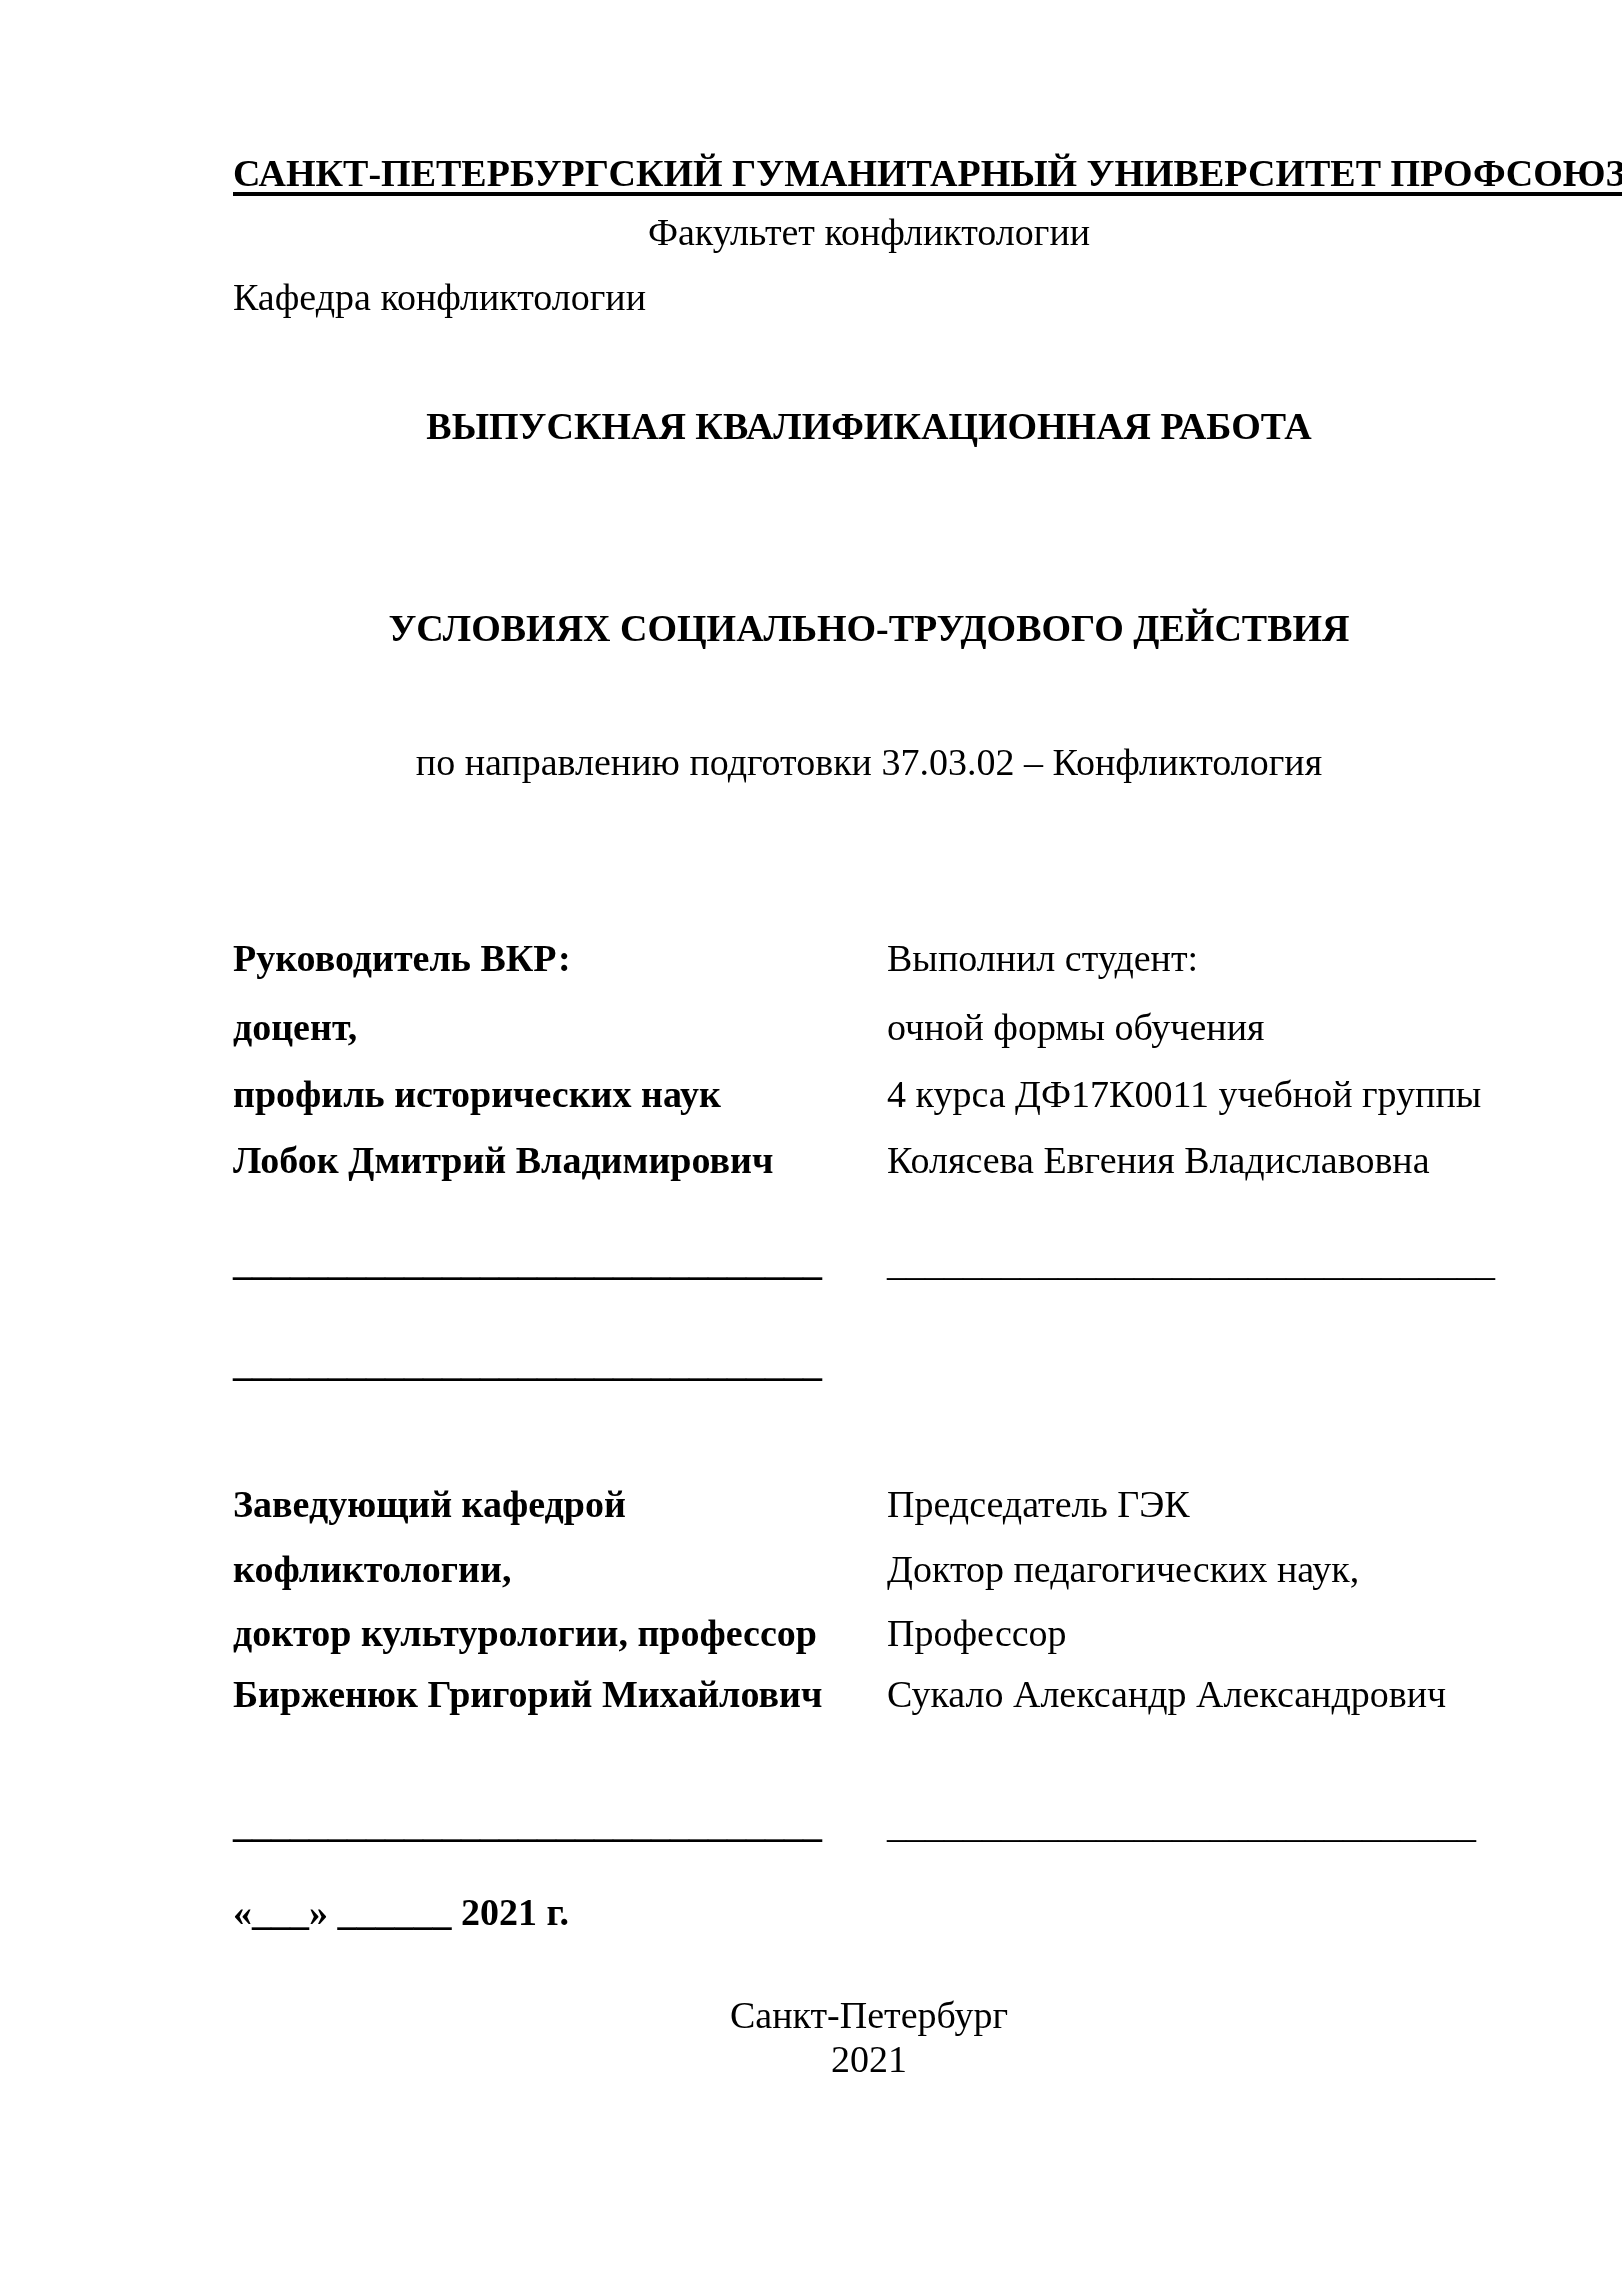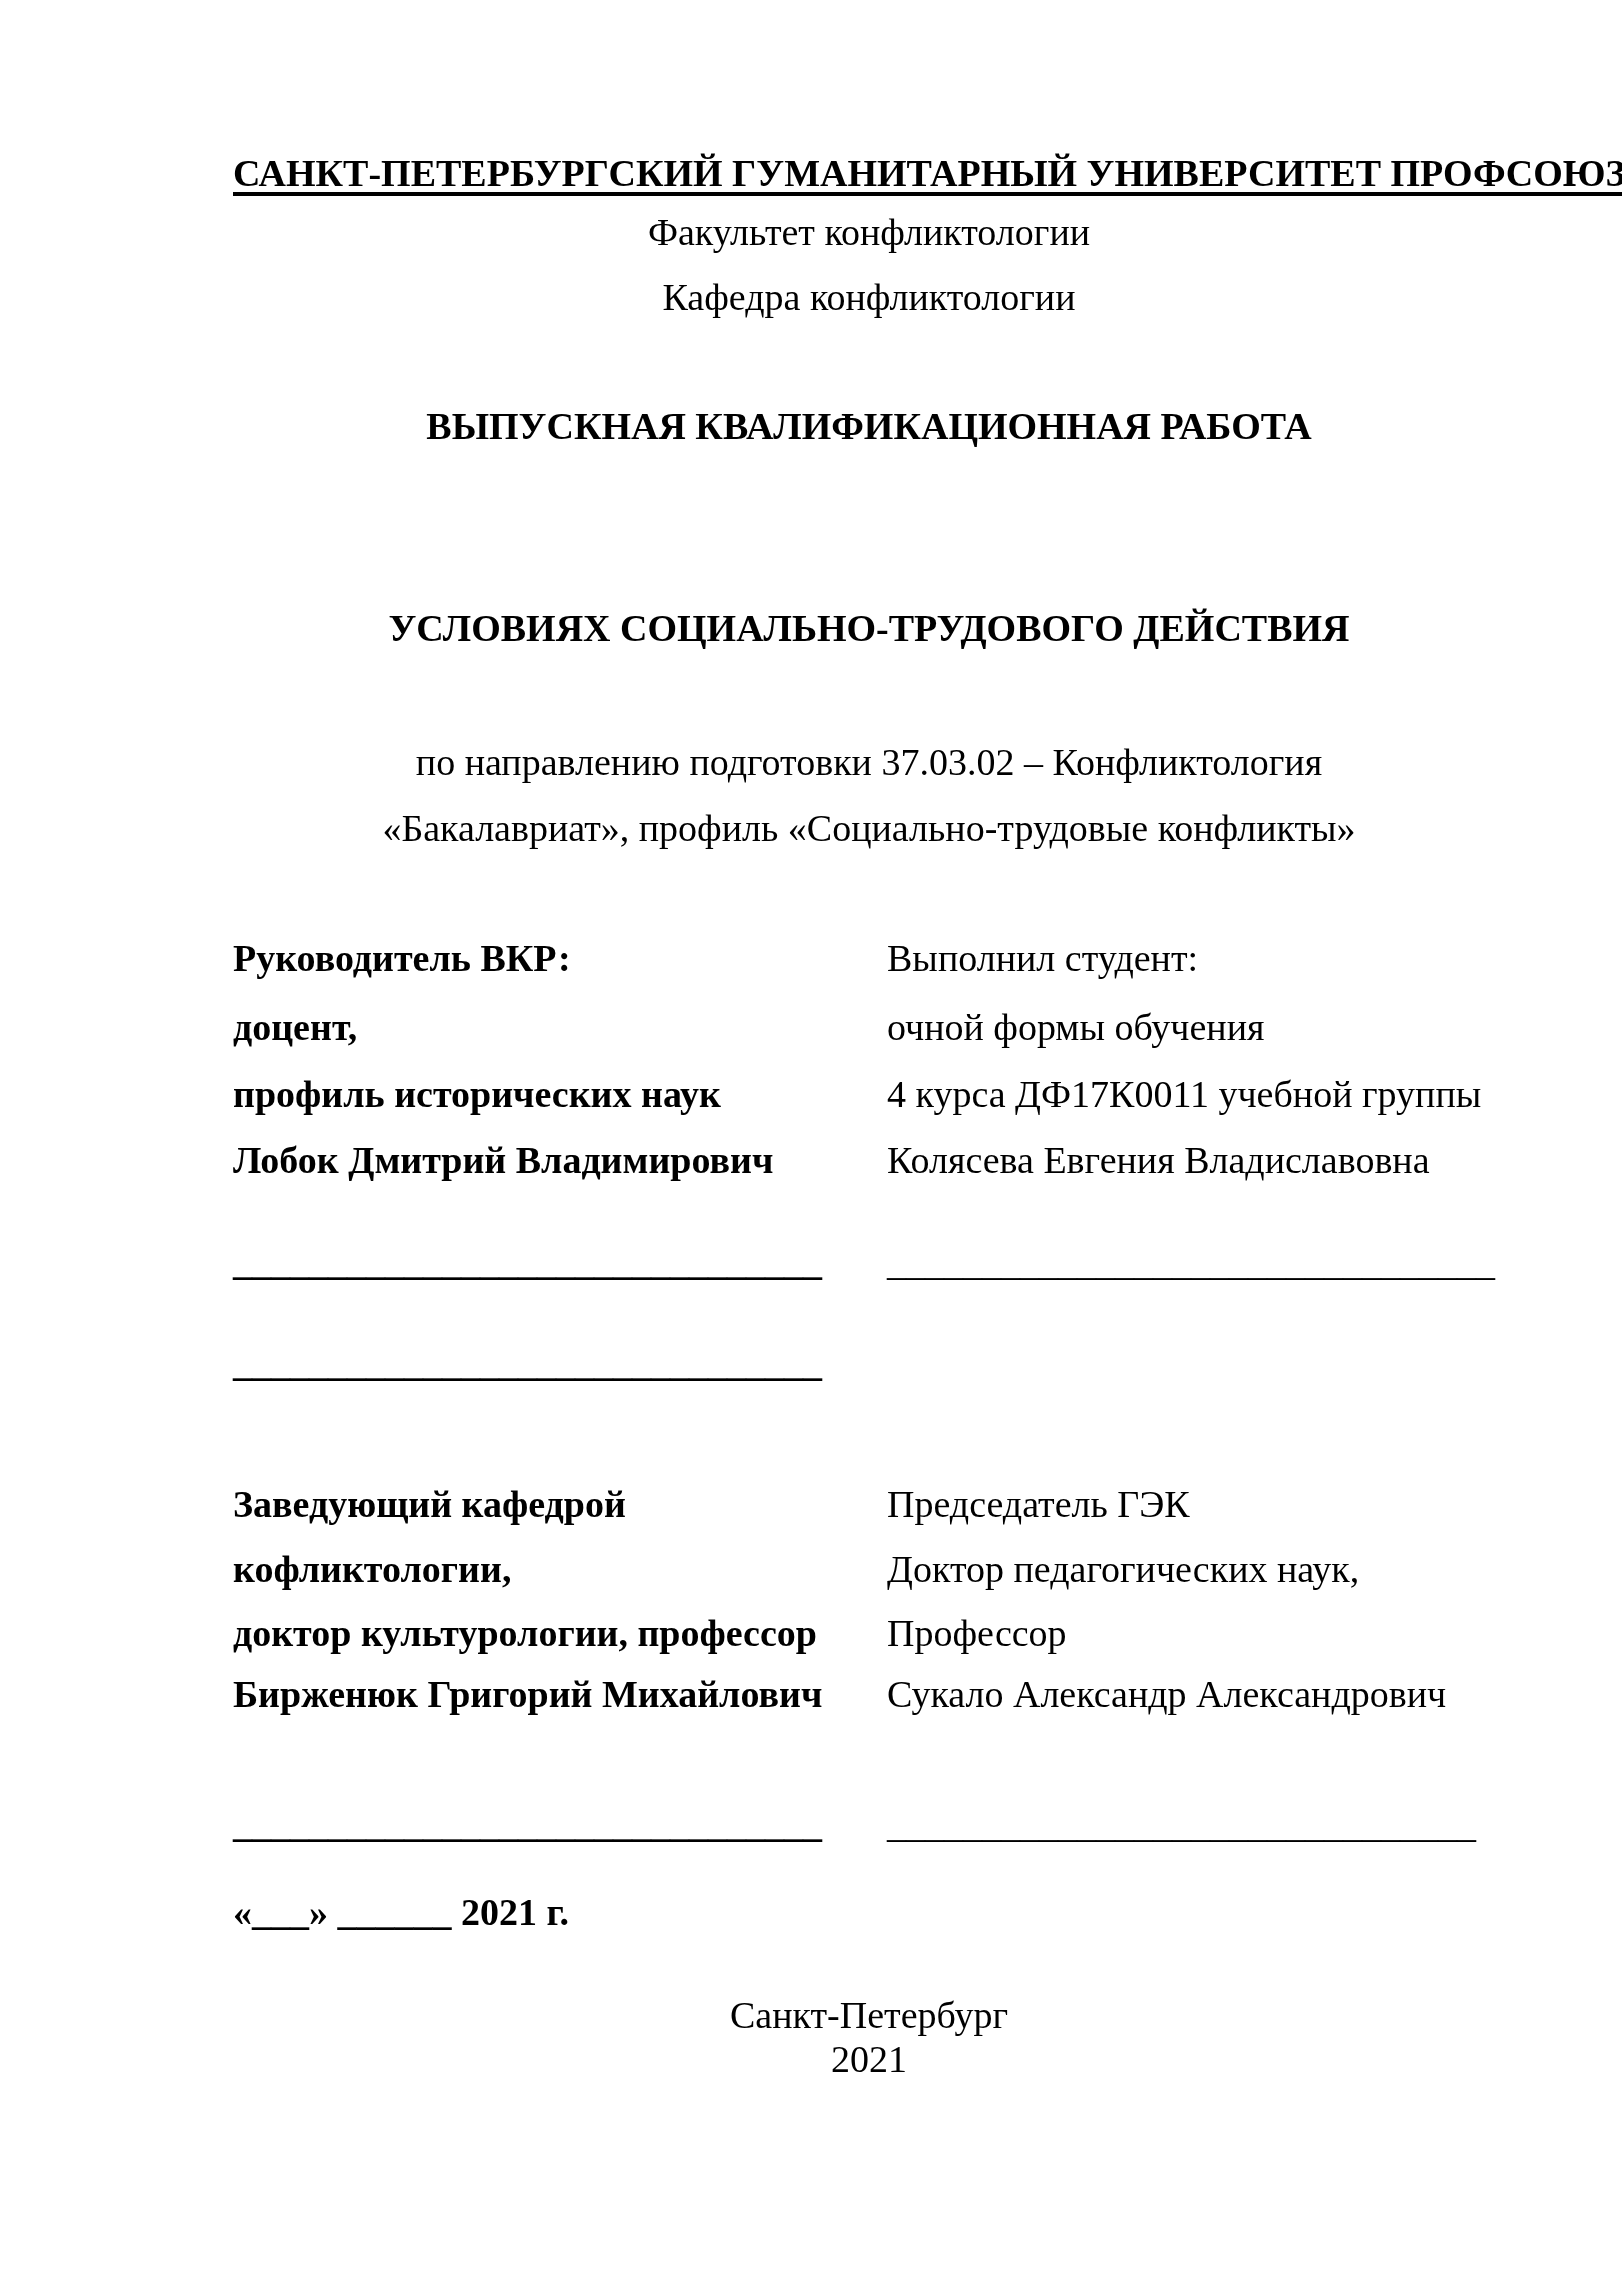--- a/index.html
+++ b/index.html
@@ -22,7 +22,7 @@
     white-space: nowrap;
   }
   .center { text-align: center; }
-  .rightalign { text-align: center; }
+  .rightalign { text-align: left; }
   .bold { font-weight: bold; }
   .u-line {
     text-decoration: underline;

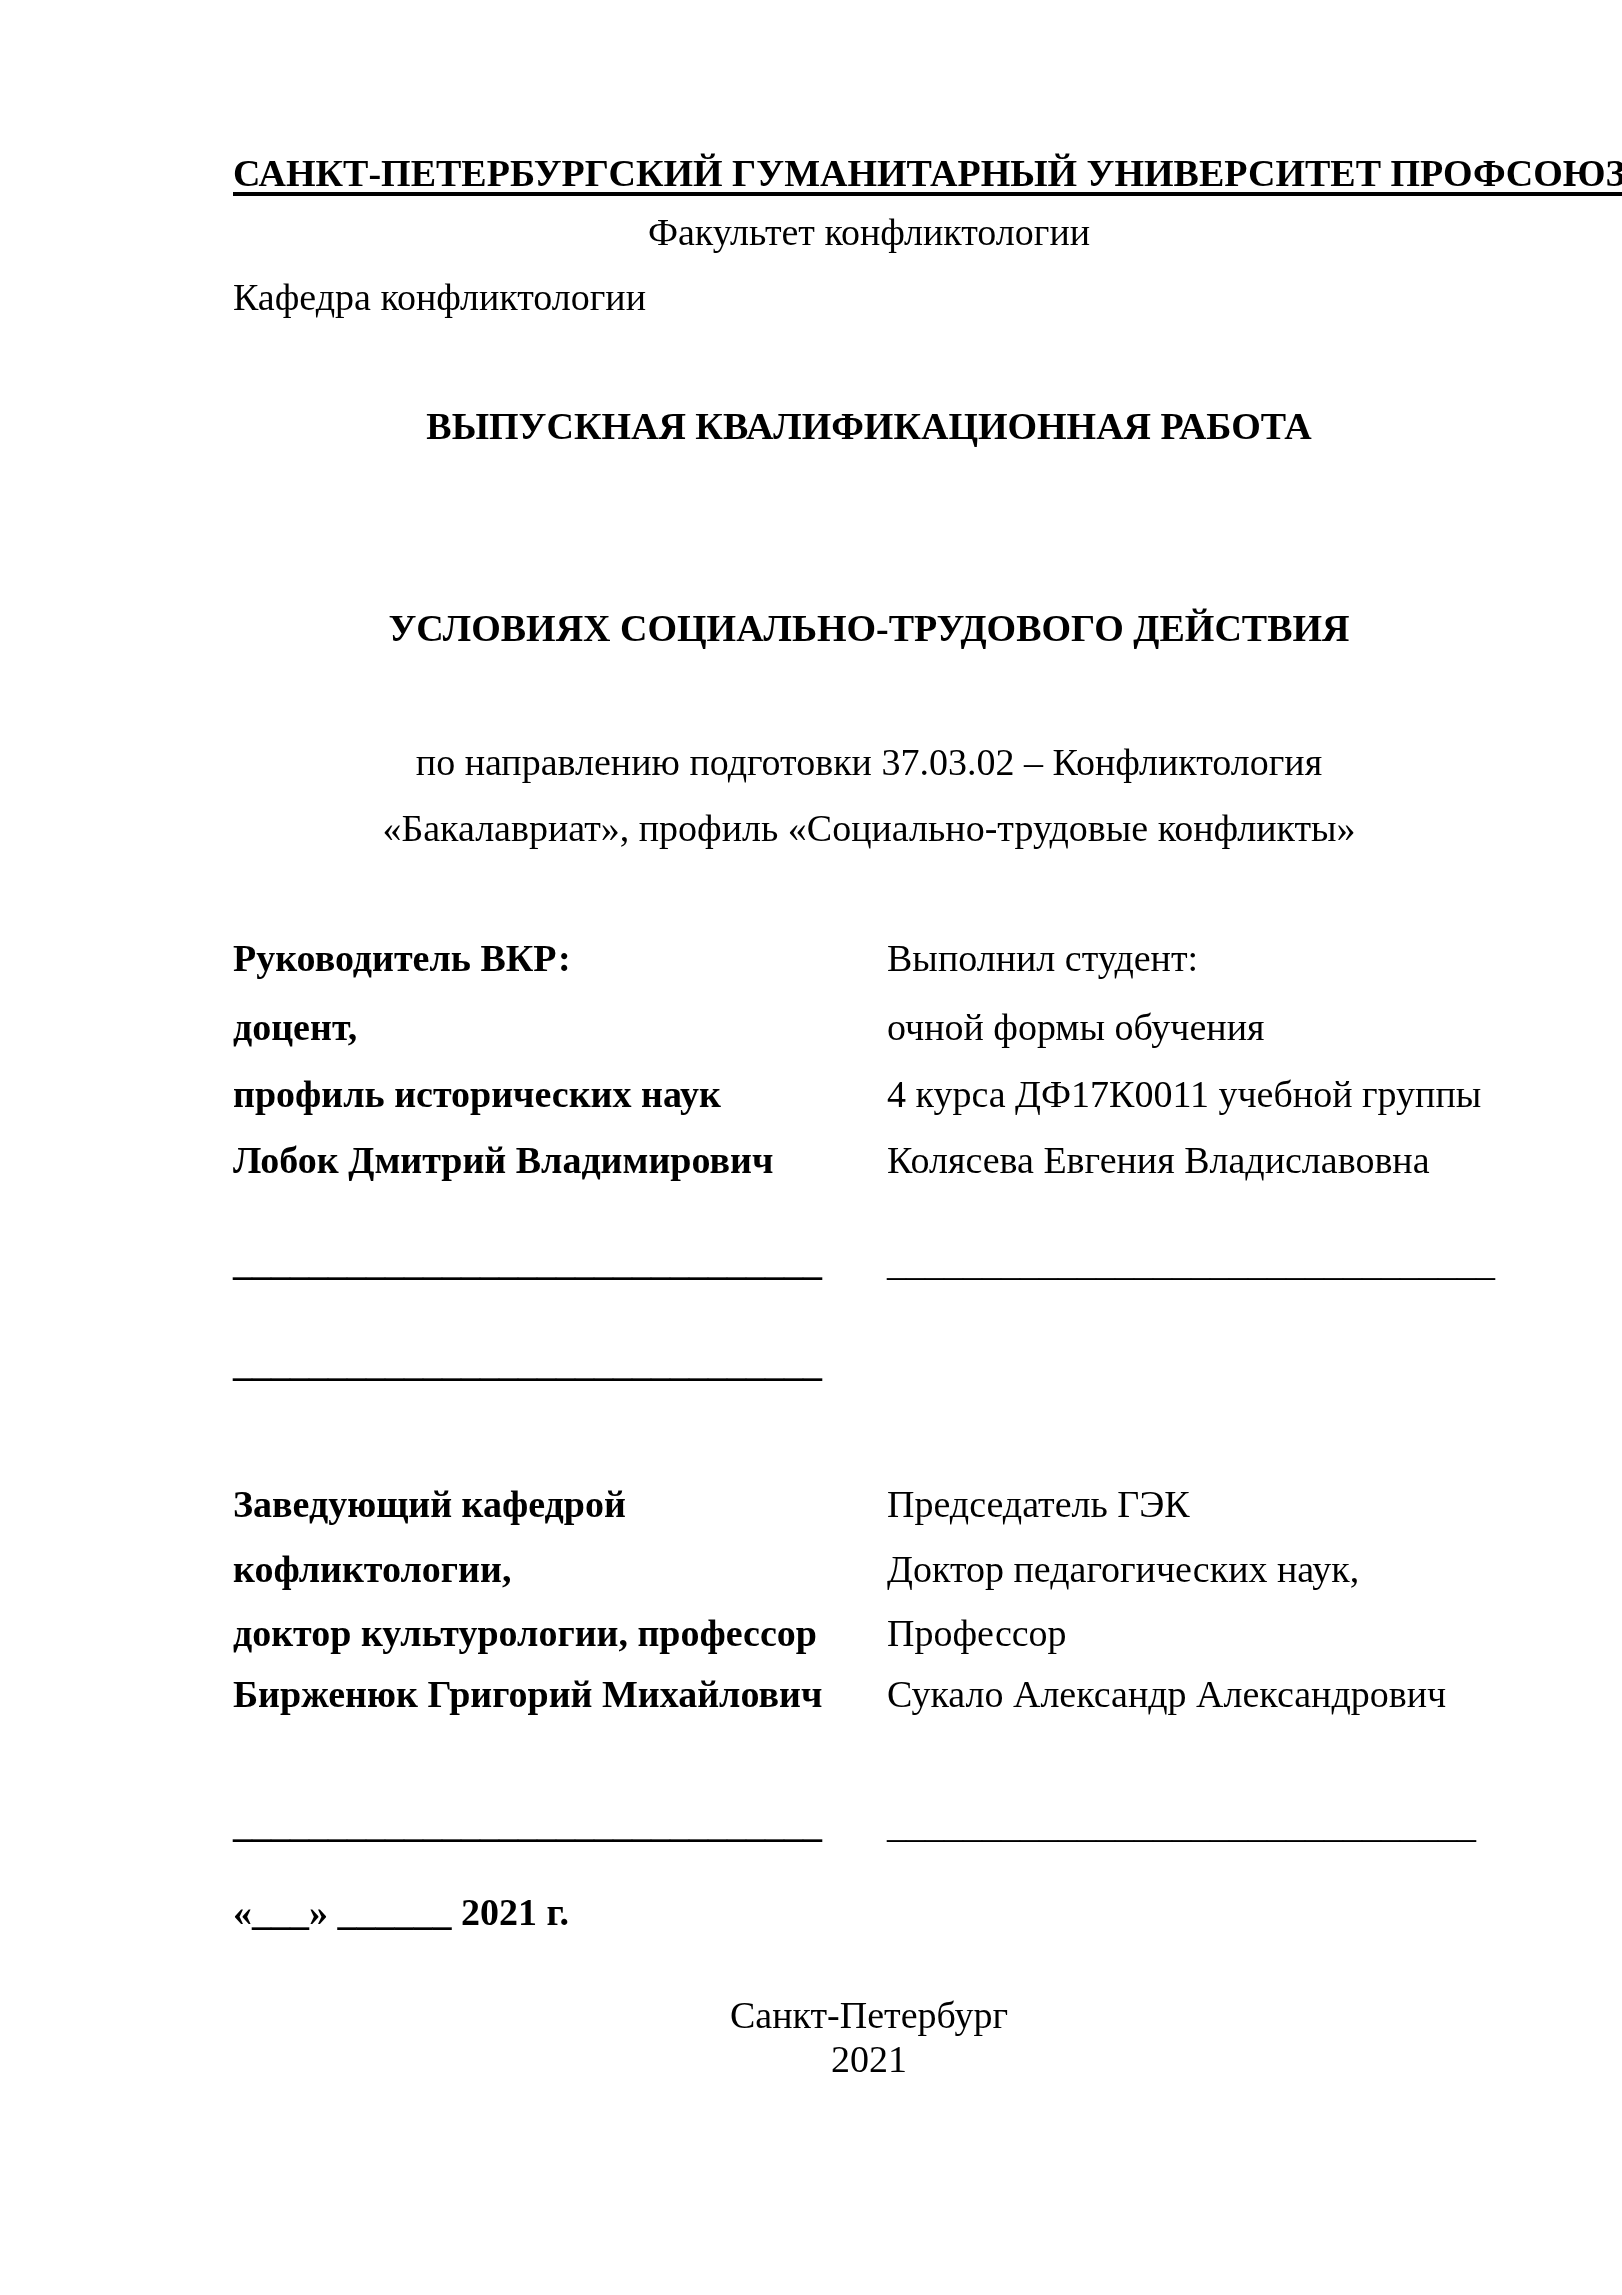--- a/index.html
+++ b/index.html
@@ -51,7 +51,6 @@
 
   <div class="row center" style="top:729px">по направлению подготовки 37.03.02 – Конфликтология</div>
 
-  <div class="row center" style="top:795px">«Бакалавриат», профиль «Социально-трудовые конфликты»</div>
 
   <div class="row" style="top:925px">
     <span class="cl">Руководитель ВКР:</span>

